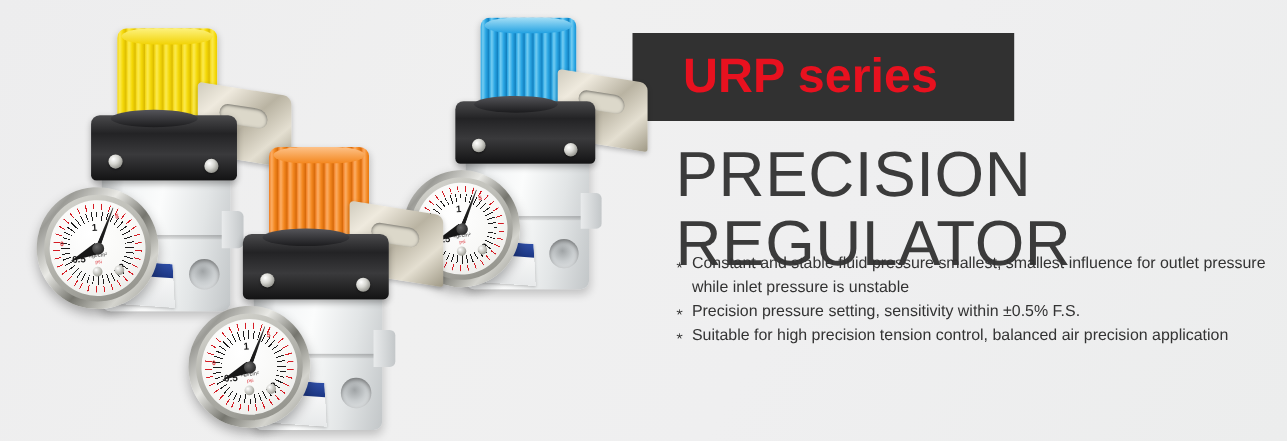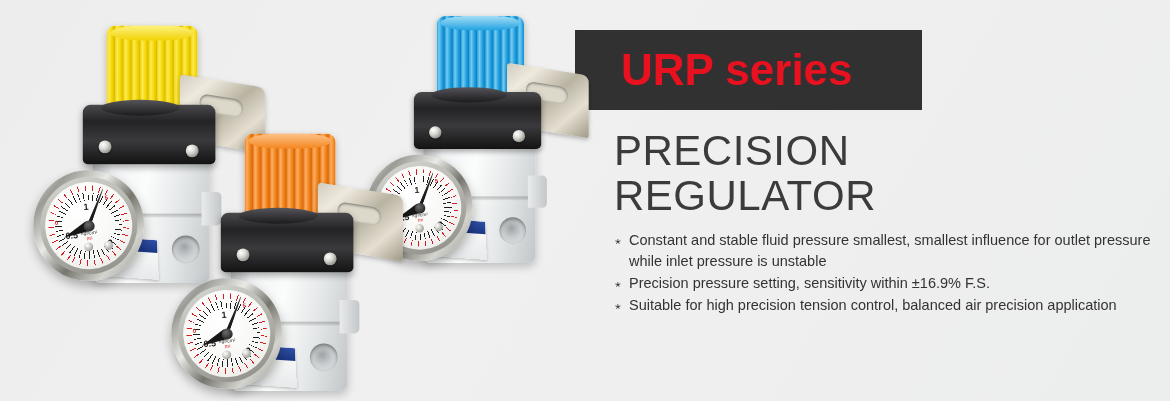--- a/index.html
+++ b/index.html
@@ -321,7 +321,7 @@
     position: absolute;
     left: 39px; top: 128px;
     color: #3b3b3b;
-    font-size: 42px;
+    font-size: 58px;
     line-height: 1.08;
     letter-spacing: .5px;
   }

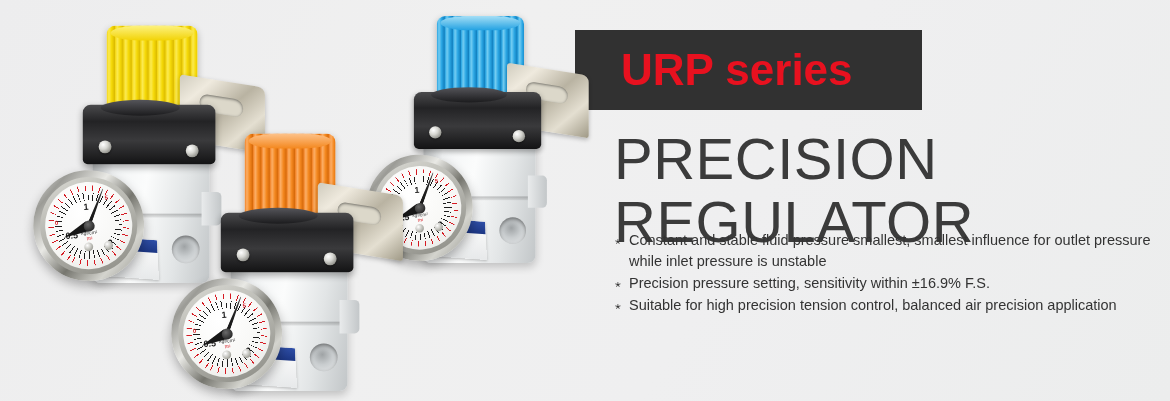--- a/index.html
+++ b/index.html
@@ -515,7 +515,7 @@
       </div>
       <div class="feature">
         <span class="ast">﹡</span>
-        <span class="ftext">Precision pressure setting, sensitivity within ±16.9% F.S.</span>
+        <span class="ftext">Precision pressure setting, sensitivity within ±0.5% F.S.</span>
       </div>
       <div class="feature">
         <span class="ast">﹡</span>

